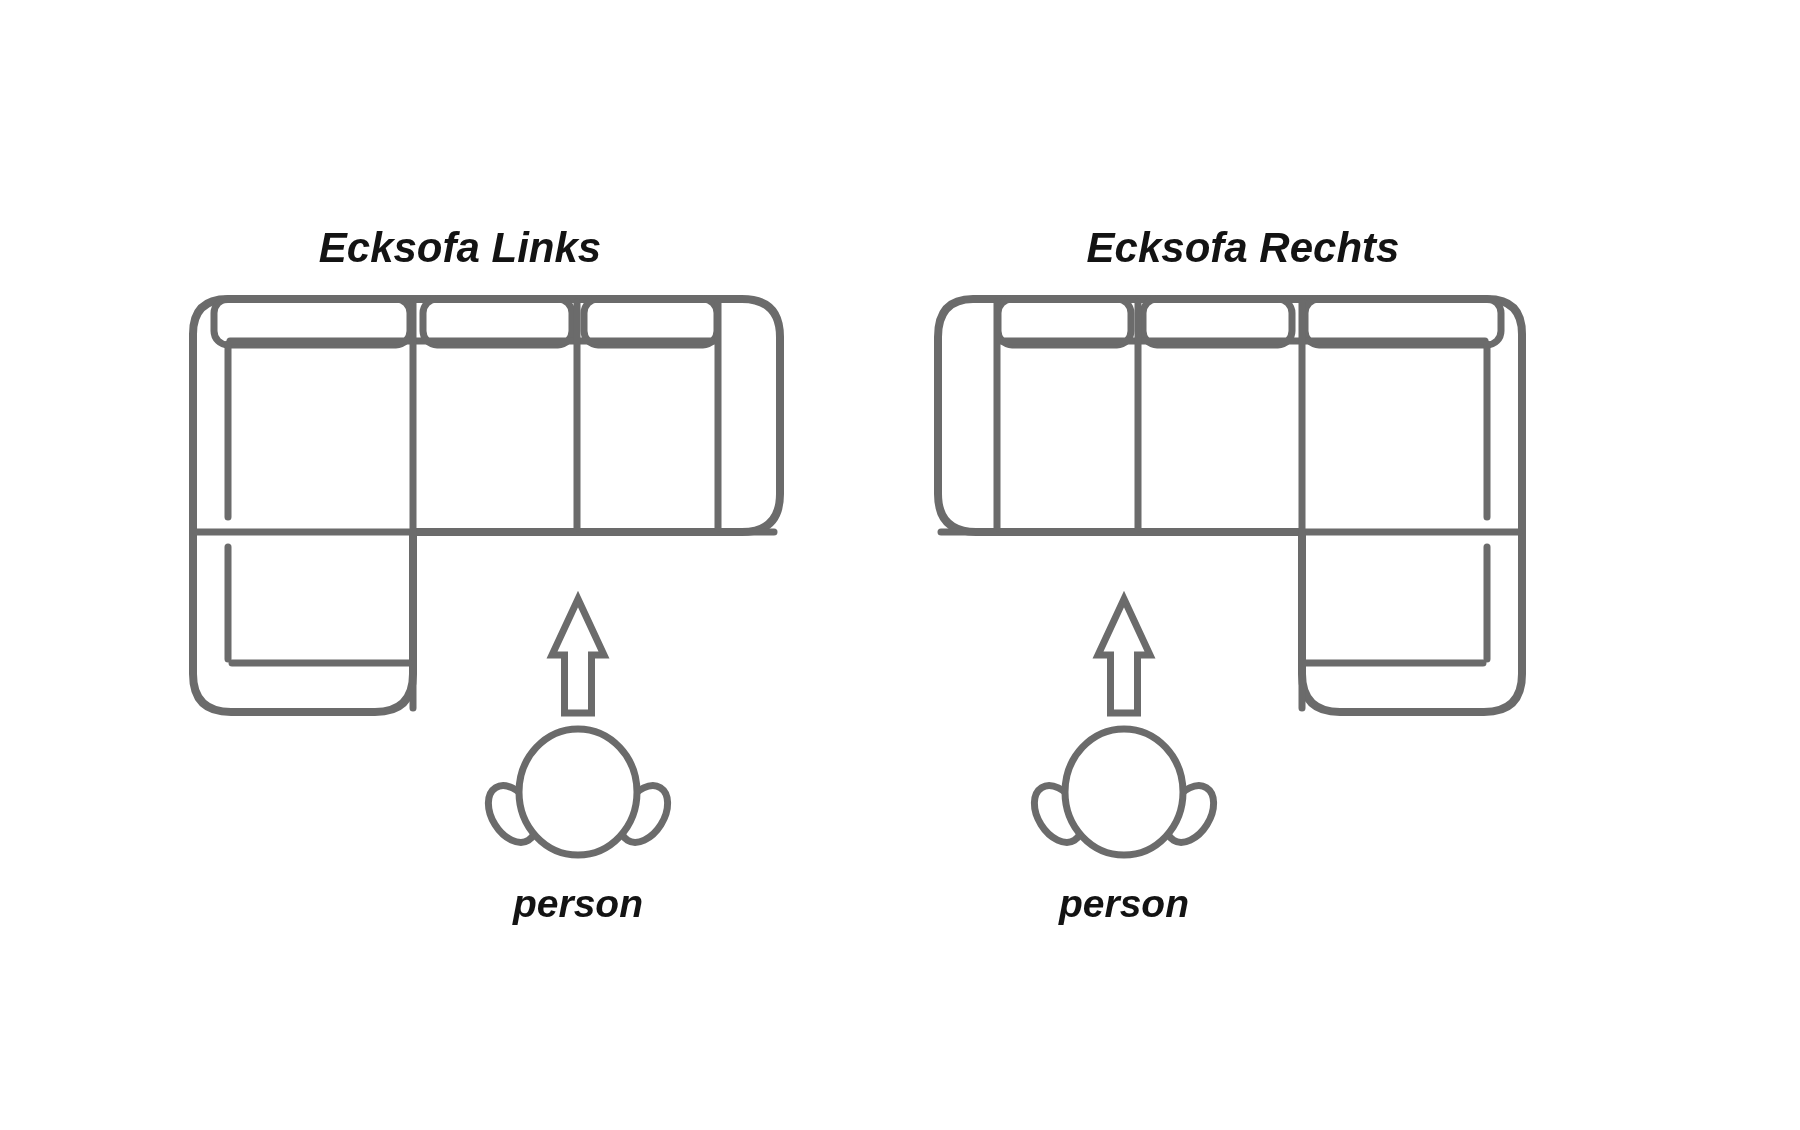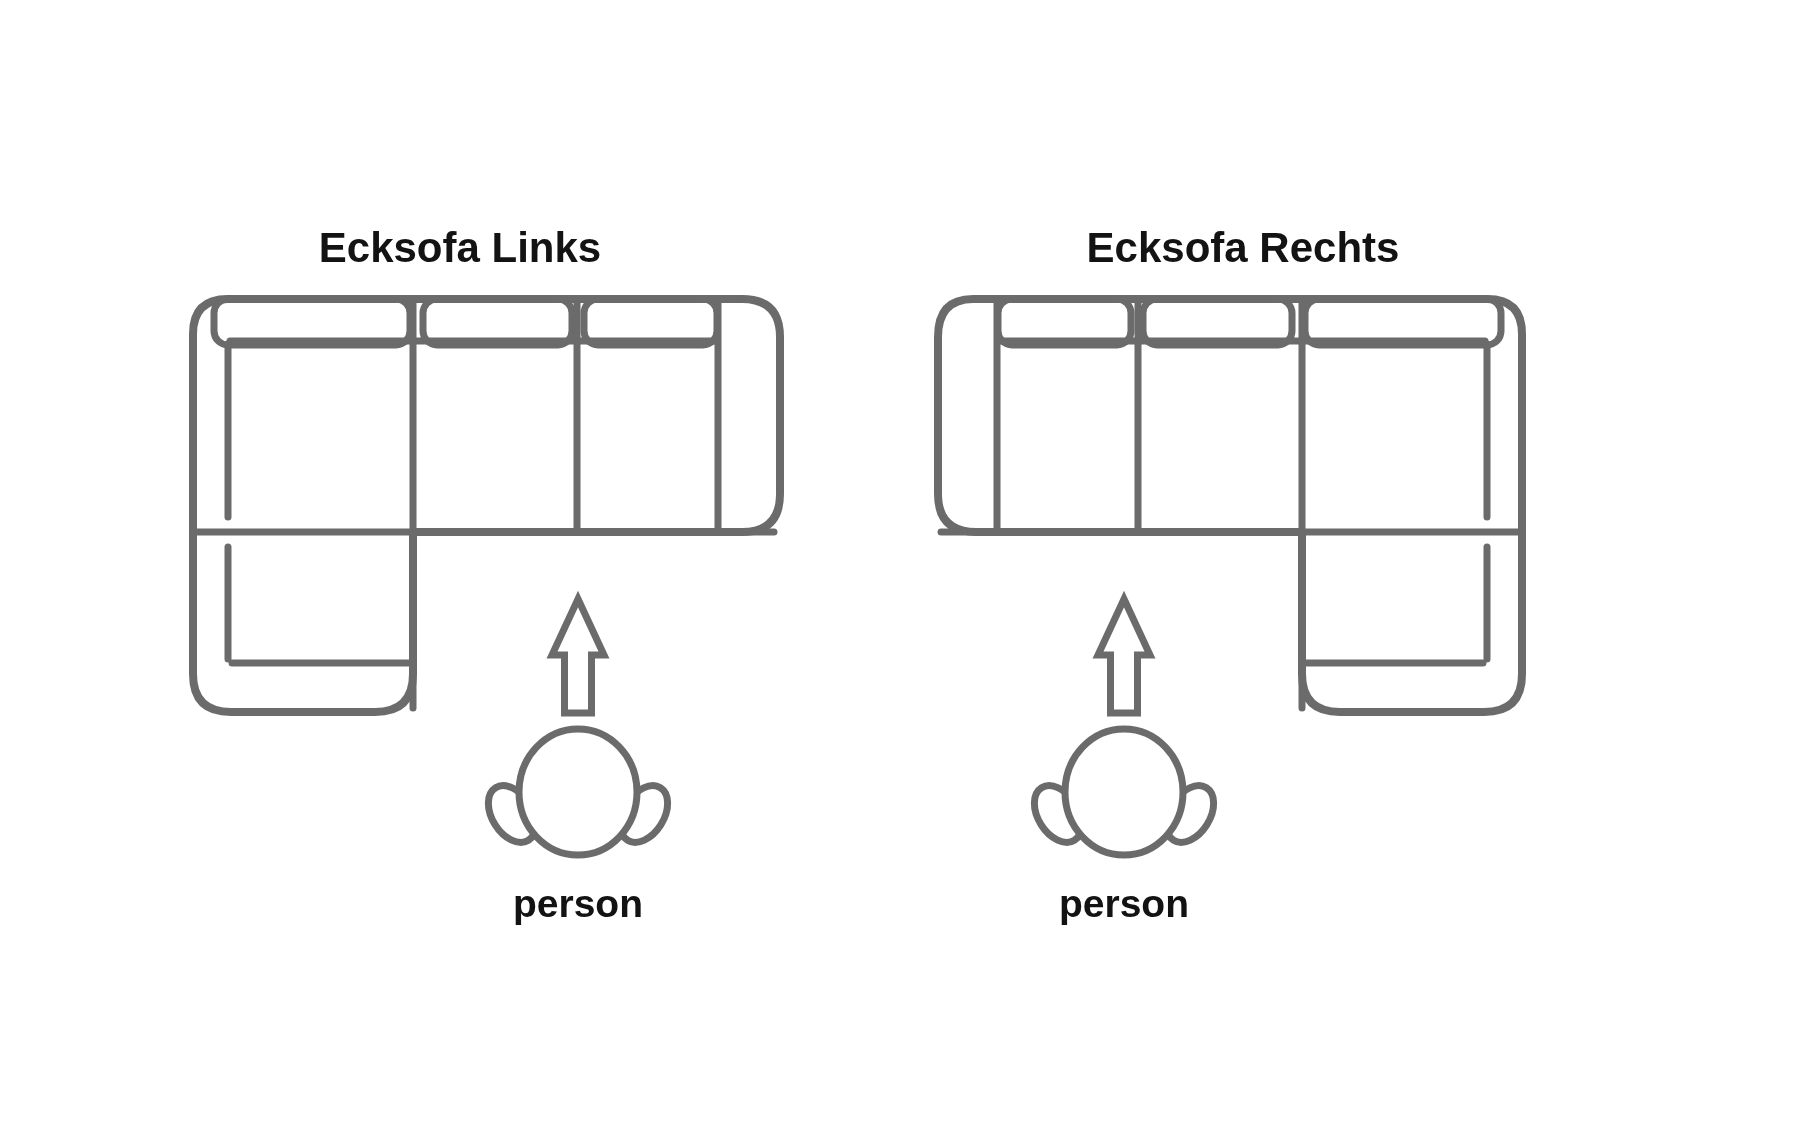--- a/index.html
+++ b/index.html
@@ -13,6 +13,7 @@
     height: 1130px;
     background: var(--background, #ffffff);
     overflow: hidden;
+    font-style: italic;
   }
   svg {
     display: block;

